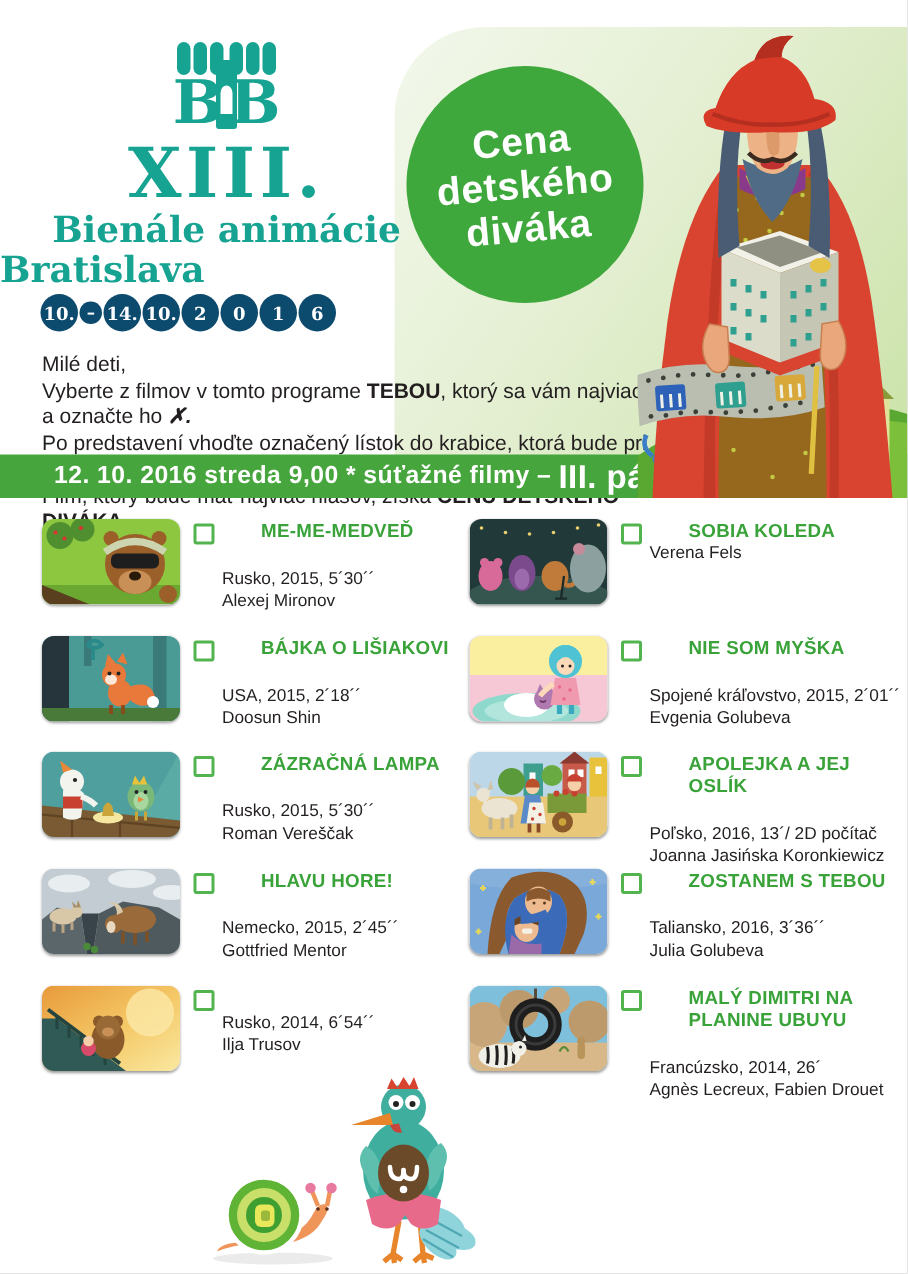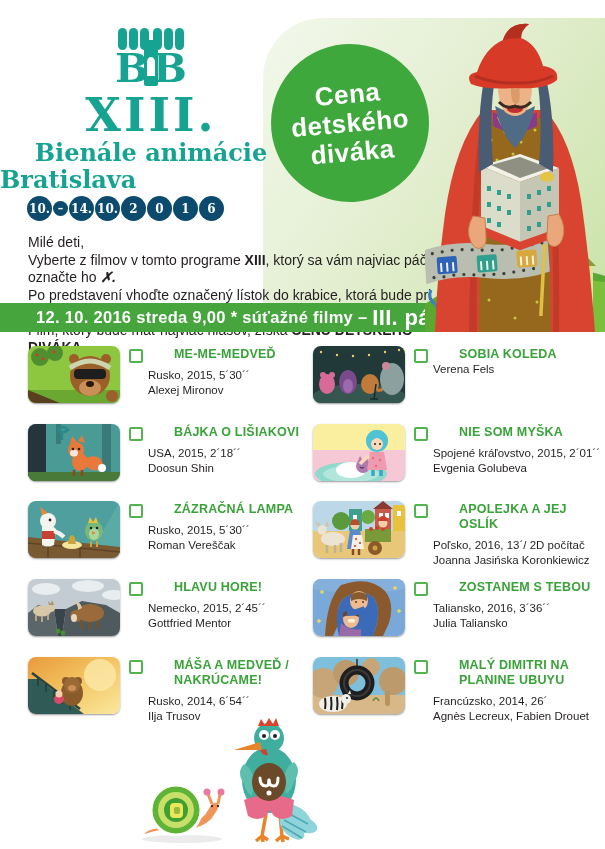--- a/index.html
+++ b/index.html
@@ -97,7 +97,7 @@
 
   <div class="intro">
     <div>Milé deti,</div>
-    <div><span>Vyberte z filmov v tomto programe </span><b>XIII</b><span>, ktorý sa vám najviac páčil a označte ho </span><span class="xmark">✗.</span></div>
+    <div><span>Vyberte z filmov v tomto programe </span><b>TEBOU</b><span>, ktorý sa vám najviac páčil a označte ho </span><span class="xmark">✗.</span></div>
     <div>Po predstavení vhoďte označený lístok do krabice, ktorá bude pri východe z kina.</div>
     <div><span>Film, ktorý bude mať najviac hlasov, získa </span><b>CENU DETSKÉHO DIVÁKA</b><span>.</span></div>
   </div>

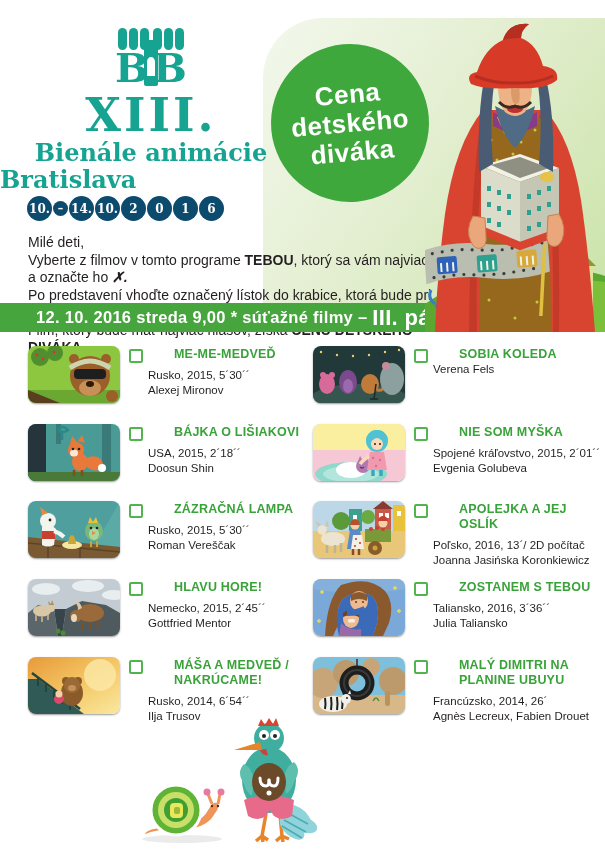--- a/index.html
+++ b/index.html
@@ -48,7 +48,7 @@
   .fcheck{position:absolute;left:0;top:3px;width:10px;height:10px;background:#fff;
         border:2px solid #52b44e;border-radius:2px;}
   .ftitle{color:#39a339;font-weight:bold;font-size:12.5px;line-height:15px;letter-spacing:.2px;padding-left:26px;}
-  .fmeta{font-size:11.5px;line-height:15px;margin-top:6px;}
+  .fmeta{font-size:11.5px;line-height:15px;margin-top:17px;}
   .fdir{font-size:11.5px;line-height:15px;}
   .mascot{position:absolute;}
 </style>

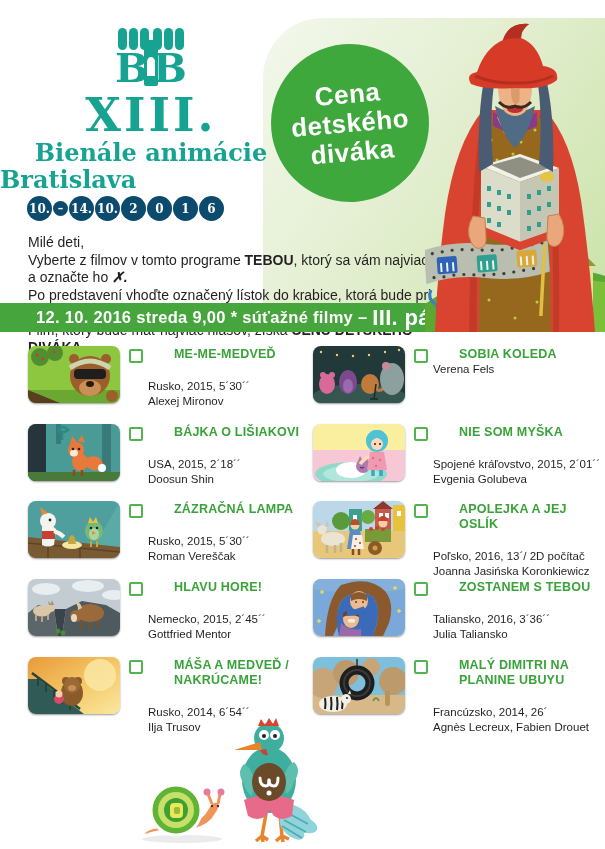--- a/index.html
+++ b/index.html
@@ -533,7 +533,7 @@
       <span class="fcheck"></span>
       <div class="ftitle">ZOSTANEM S TEBOU</div>
       <div class="fmeta">Taliansko, 2016, 3´36´´</div>
-      <div class="fdir">Julia Taliansko</div>
+      <div class="fdir">Julia Golubeva</div>
     </div>
   </div>
 

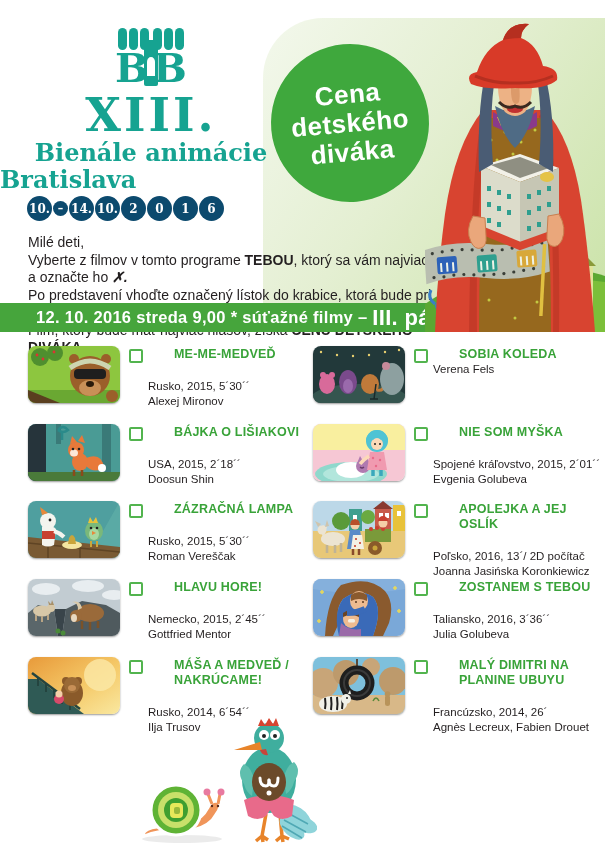--- a/index.html
+++ b/index.html
@@ -565,7 +565,6 @@
     </div>
     <div class="finfo">
       <span class="fcheck"></span>
-      <div class="ftitle">MÁŠA A MEDVEĎ / NAKRÚCAME!</div>
       <div class="fmeta">Rusko, 2014, 6´54´´</div>
       <div class="fdir">Ilja Trusov</div>
     </div>

